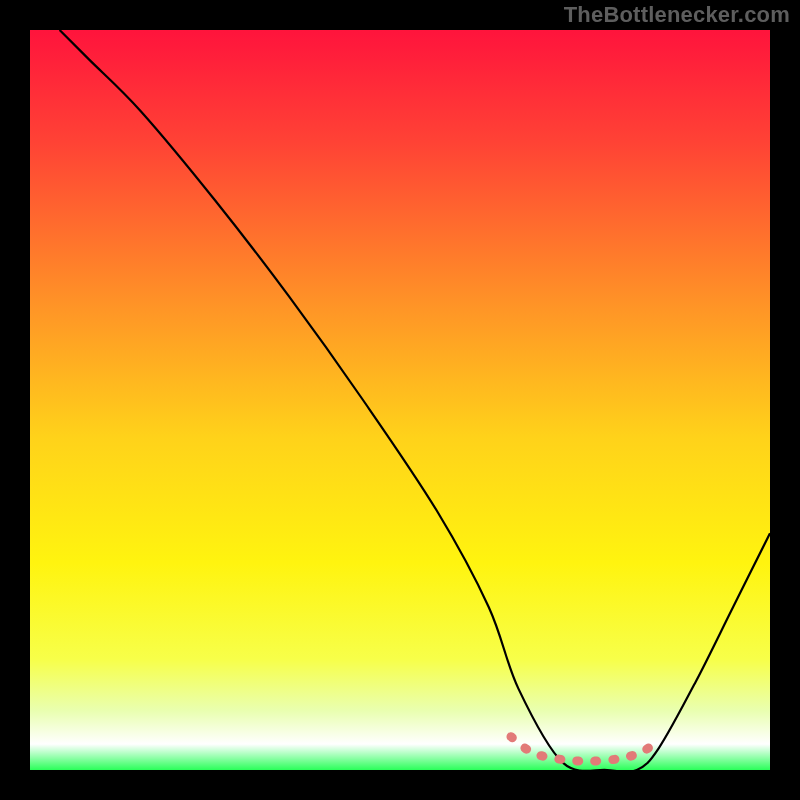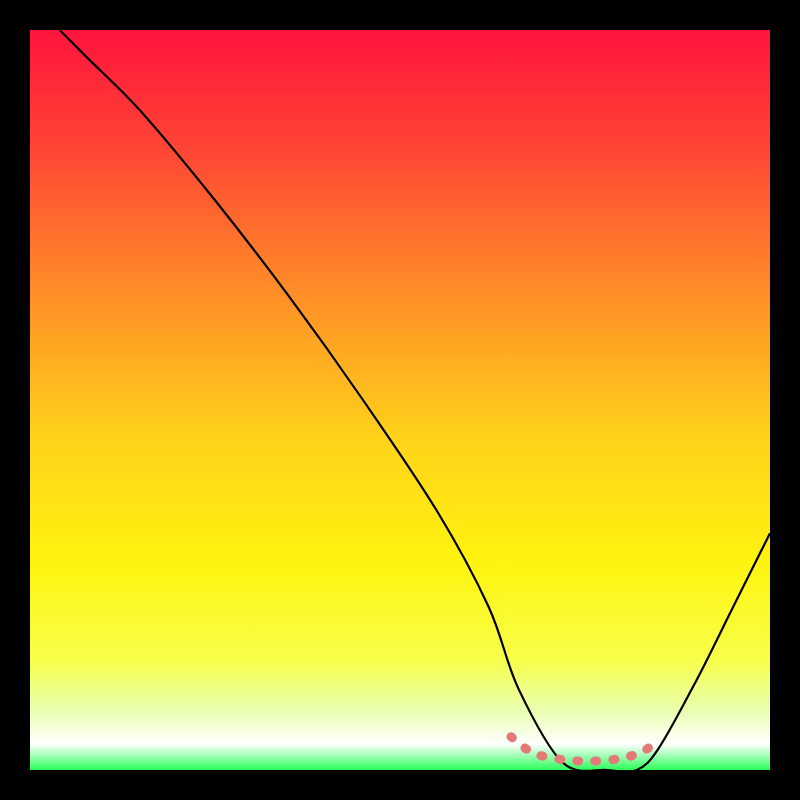--- a/index.html
+++ b/index.html
@@ -34,6 +34,7 @@
 <body>
 
 <div class="canvas-wrap">
+  <div class="watermark">TheBottlenecker.com</div>
   <svg id="chart-svg" width="800" height="800" viewBox="0 0 800 800">
     <defs>
       <linearGradient id="bg-grad" x1="0" y1="0" x2="0" y2="1">

